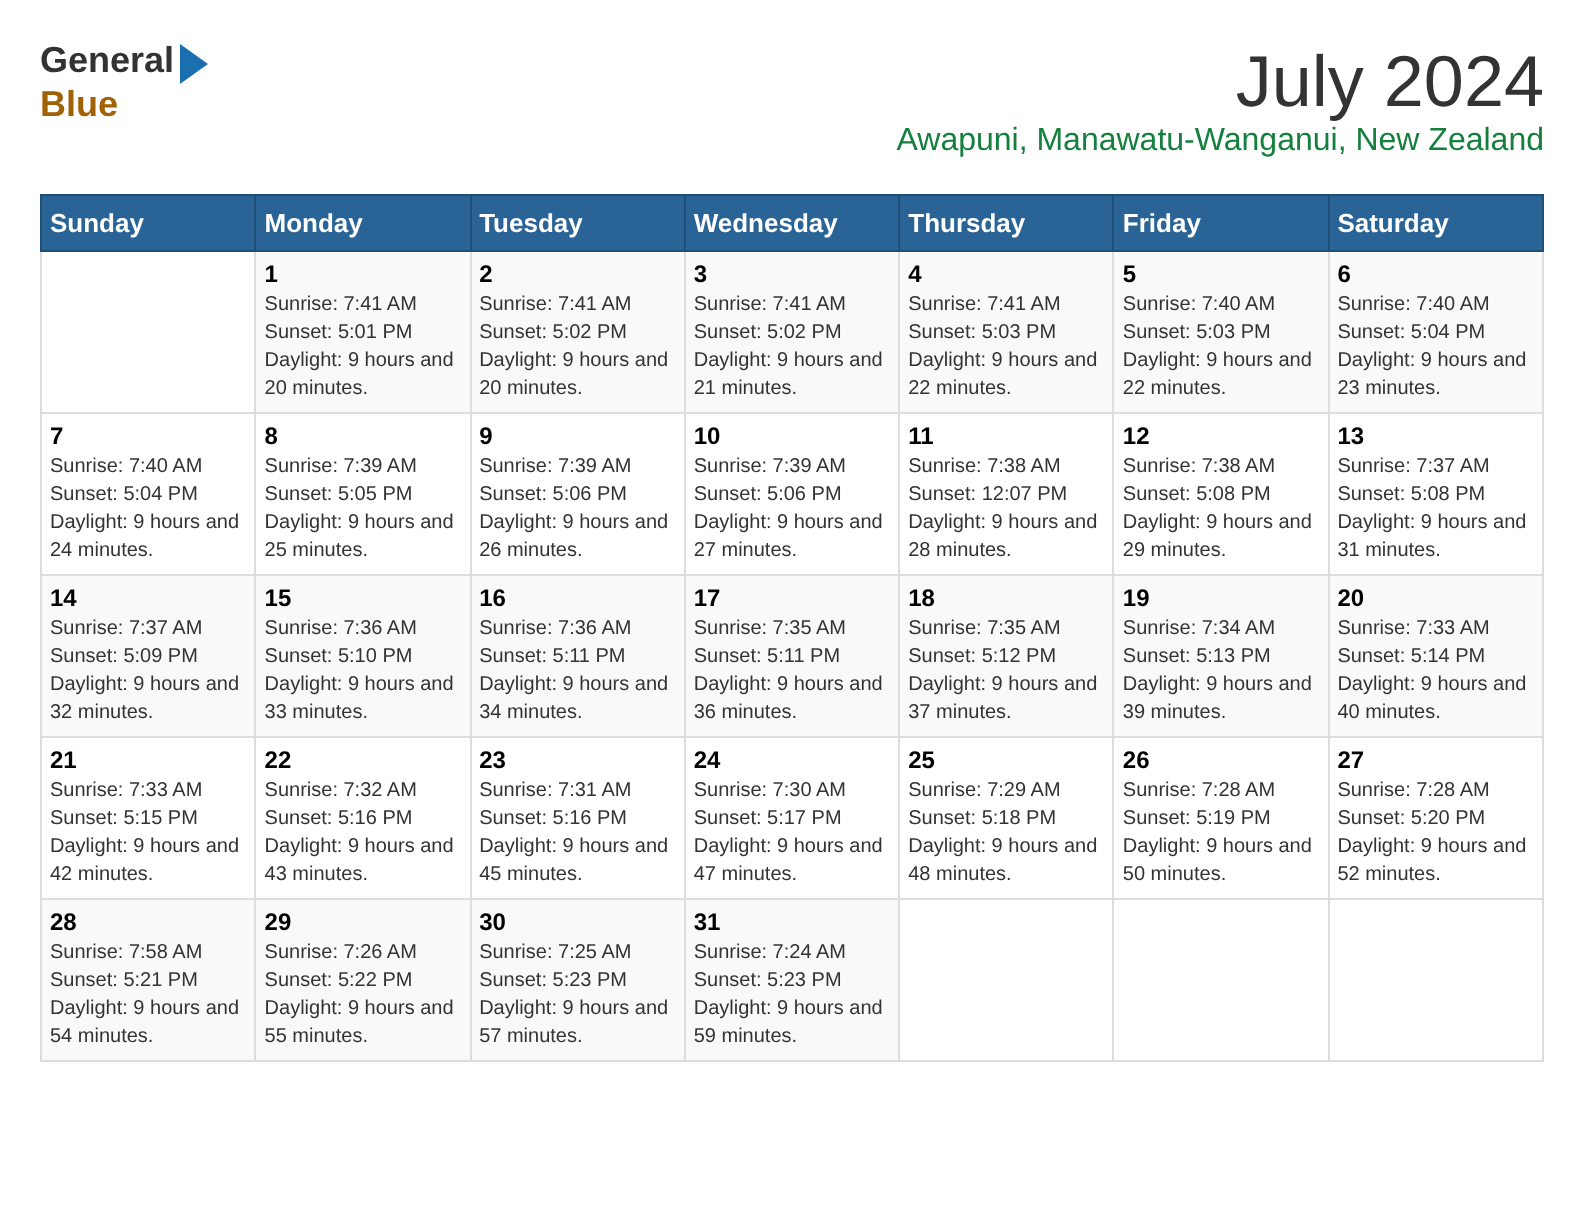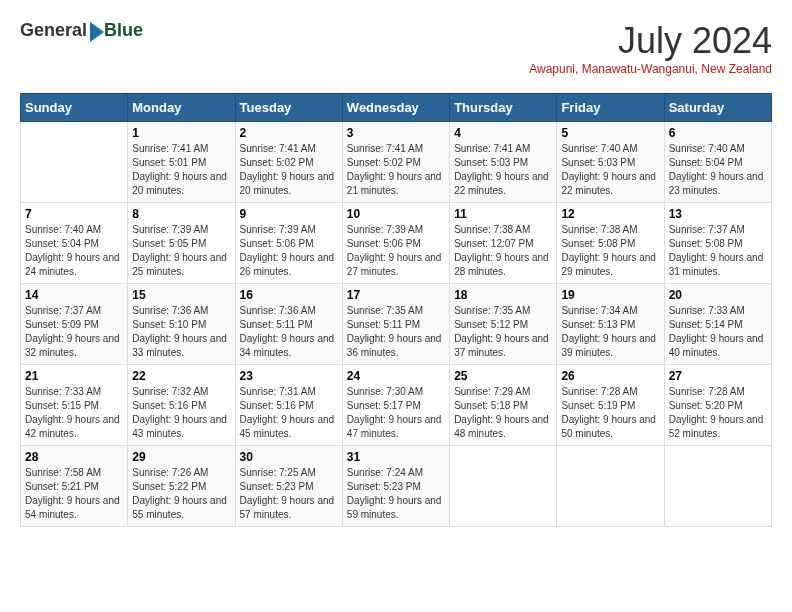--- a/index.html
+++ b/index.html
@@ -18,6 +18,7 @@
     }
     .logo {
       display: flex;
+      flex-direction: column;
       align-items: flex-start;
     }
     .title-section {

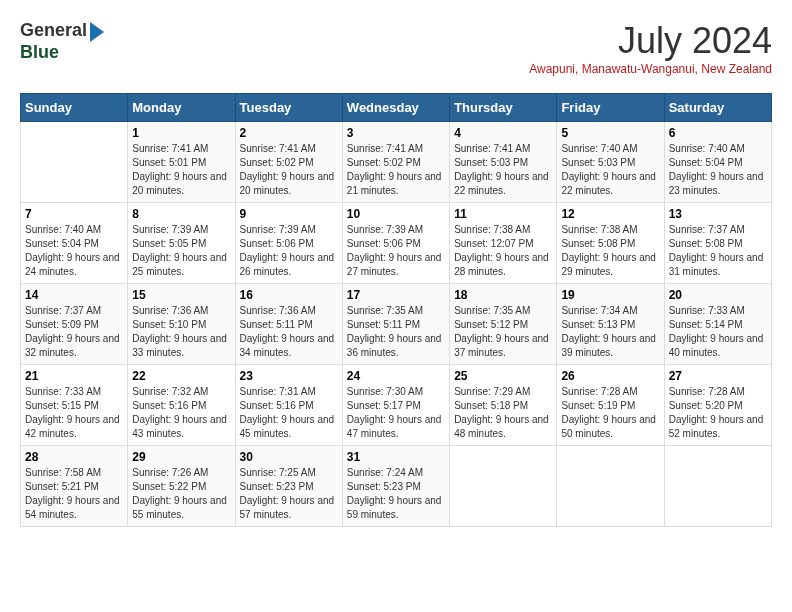--- a/index.html
+++ b/index.html
@@ -91,7 +91,7 @@
       <div>
         <span style="font-size:18px;font-weight:bold;color:#333;">General</span><span style="display:inline-block;width:0;height:0;border-top:10px solid transparent;border-bottom:10px solid transparent;border-left:14px solid #1a6faf;margin-left:3px;vertical-align:middle;"></span>
       </div>
-      <div style="font-size:18px;font-weight:bold;color:#14532d;">Blue</div>
+      <div style="font-size:18px;font-weight:bold;color:#a16207;">Blue</div>
     </div>
     <div class="title-section">
       <div class="month-title">July 2024</div>

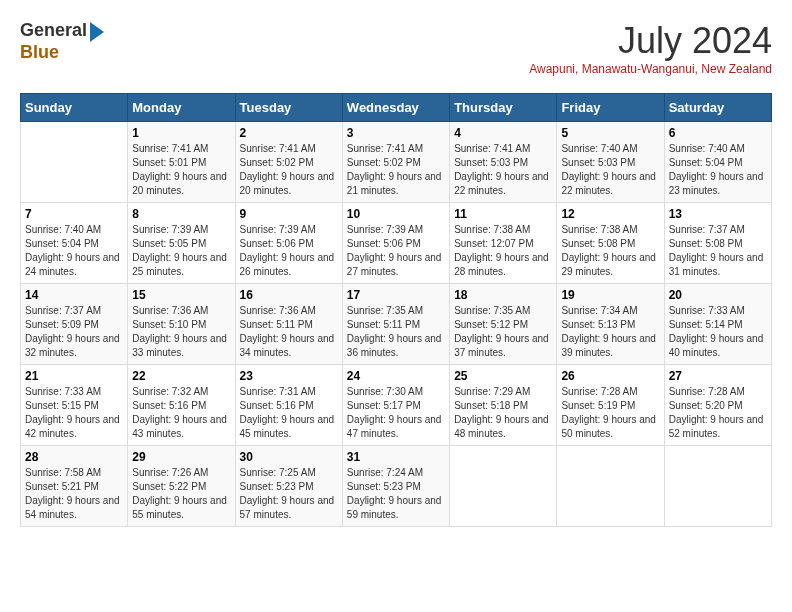--- a/index.html
+++ b/index.html
@@ -30,8 +30,8 @@
       color: #333;
     }
     .location-title {
-      font-size: 12px;
-      color: #b91c1c;
+      font-size: 16px;
+      color: #15803d;
       font-weight: normal;
     }
     table {

